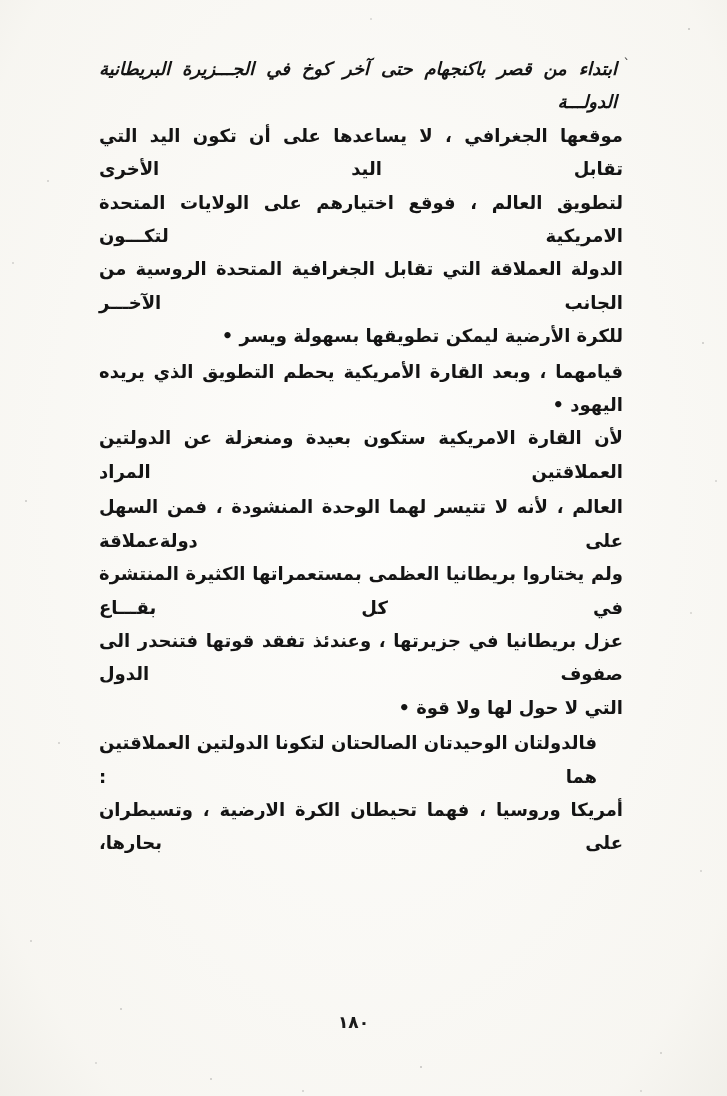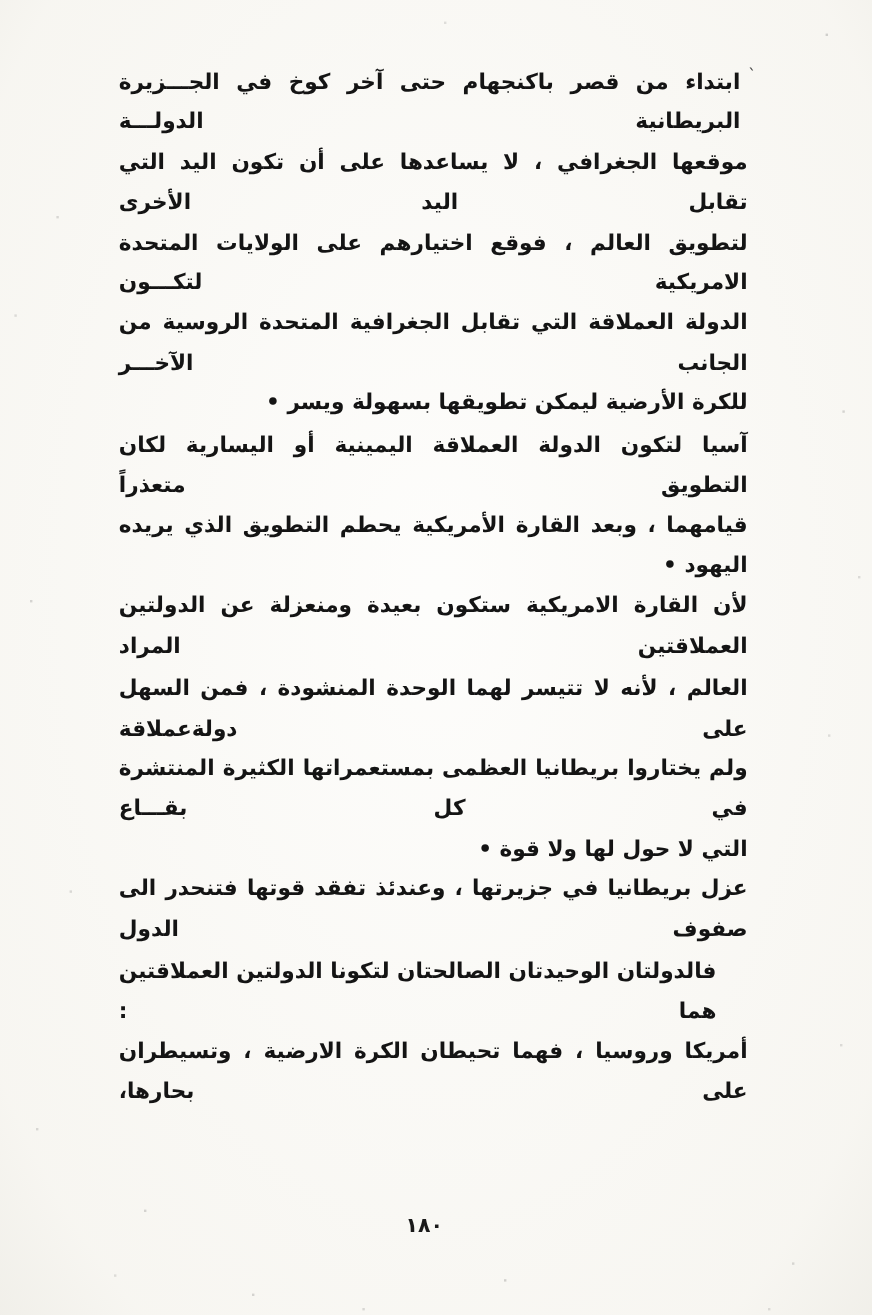--- a/index.html
+++ b/index.html
@@ -40,7 +40,7 @@
   }
   .line.last { text-align-last: right; }
   .line.first { padding-right: 26px; }
-  .line.first-p1 { padding-right: 6px; }
+  .line.first-p1 { padding-right: 6px; font-style: italic; }
   .page-number {
     position: absolute;
     top: 1012px;

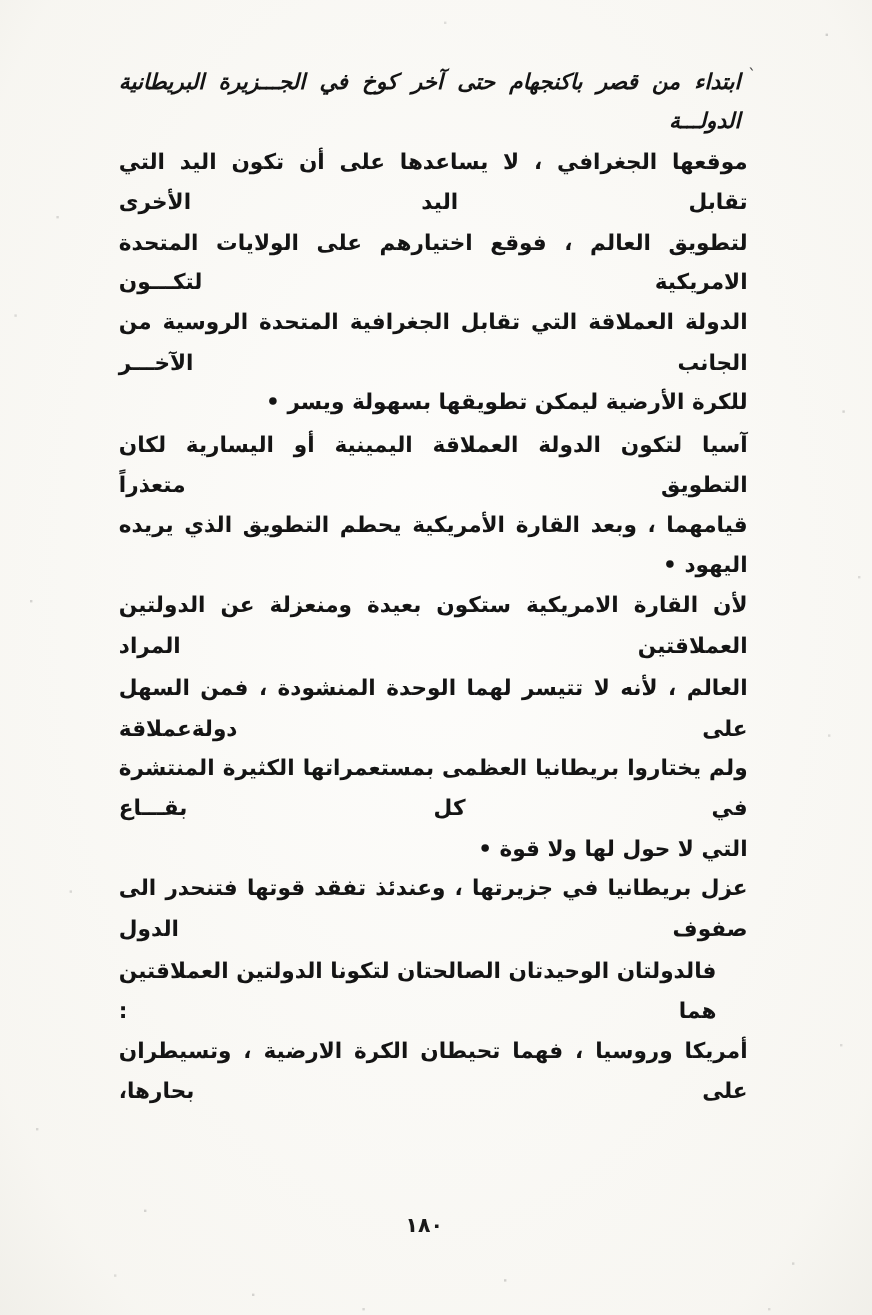--- a/index.html
+++ b/index.html
@@ -105,7 +105,6 @@
   </div>
 
   <div class="paragraph">
-    <div class="line">آسيا لتكون الدولة العملاقة اليمينية أو اليسارية لكان التطويق متعذراً</div>
     <div class="line last">قيامهما ، وبعد القارة الأمريكية يحطم التطويق الذي يريده اليهود •</div>
     <div class="line">لأن القارة الامريكية ستكون بعيدة ومنعزلة عن الدولتين العملاقتين المراد</div>
   </div>

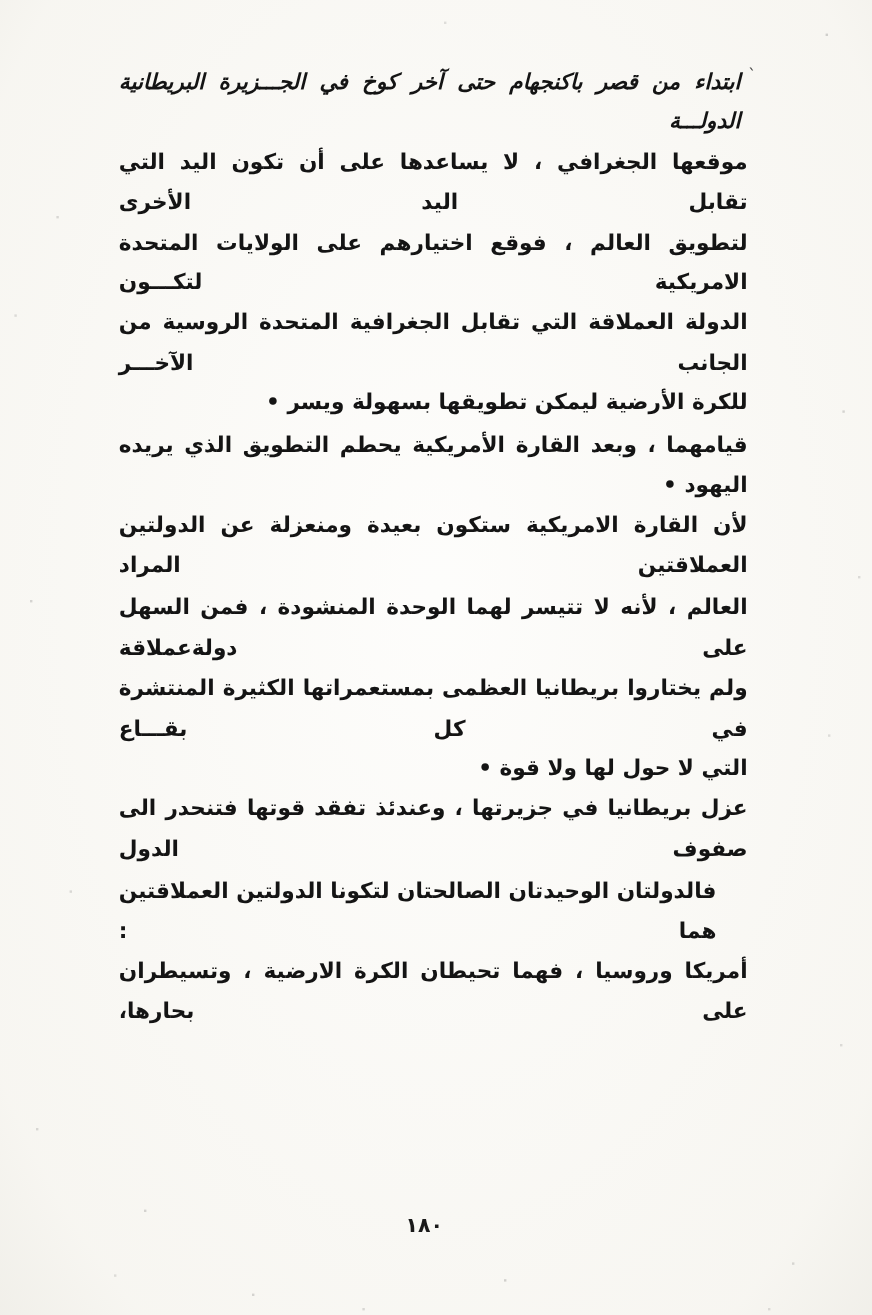--- a/index.html
+++ b/index.html
@@ -112,8 +112,8 @@
   <div class="paragraph">
     <div class="line">العالم ، لأنه لا تتيسر لهما الوحدة المنشودة ، فمن السهل على دولةعملاقة</div>
     <div class="line">ولم يختاروا بريطانيا العظمى بمستعمراتها الكثيرة المنتشرة في كل بقـــاع</div>
+    <div class="line">عزل بريطانيا في جزيرتها ، وعندئذ تفقد قوتها فتنحدر الى صفوف الدول</div>
     <div class="line last">التي لا حول لها ولا قوة •</div>
-    <div class="line">عزل بريطانيا في جزيرتها ، وعندئذ تفقد قوتها فتنحدر الى صفوف الدول</div>
   </div>
 
   <div class="paragraph">

